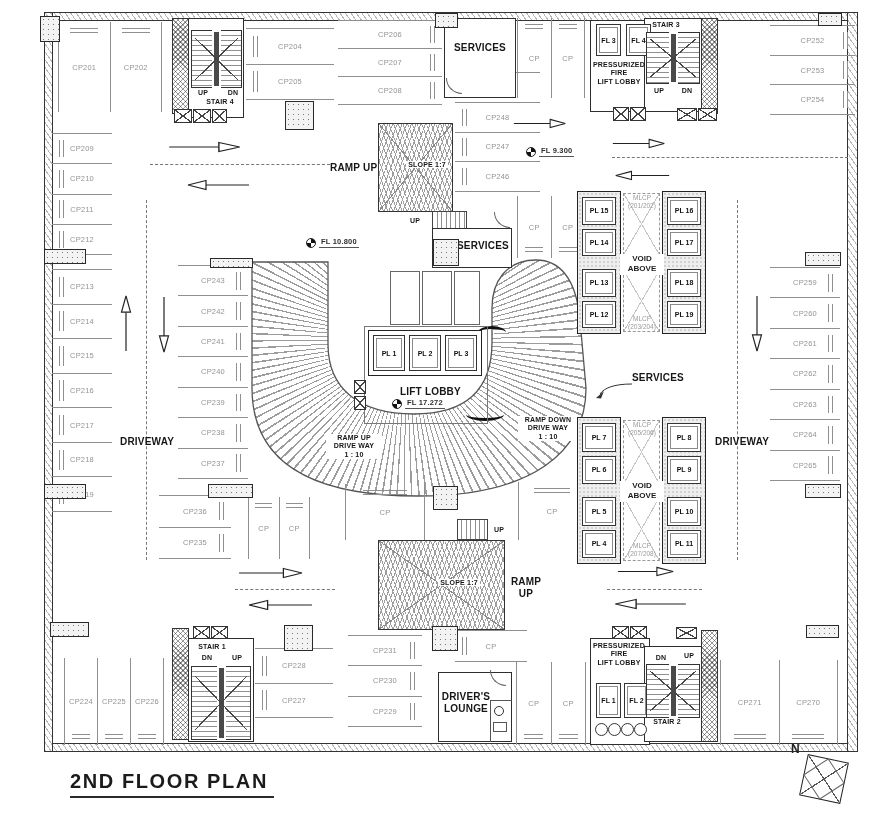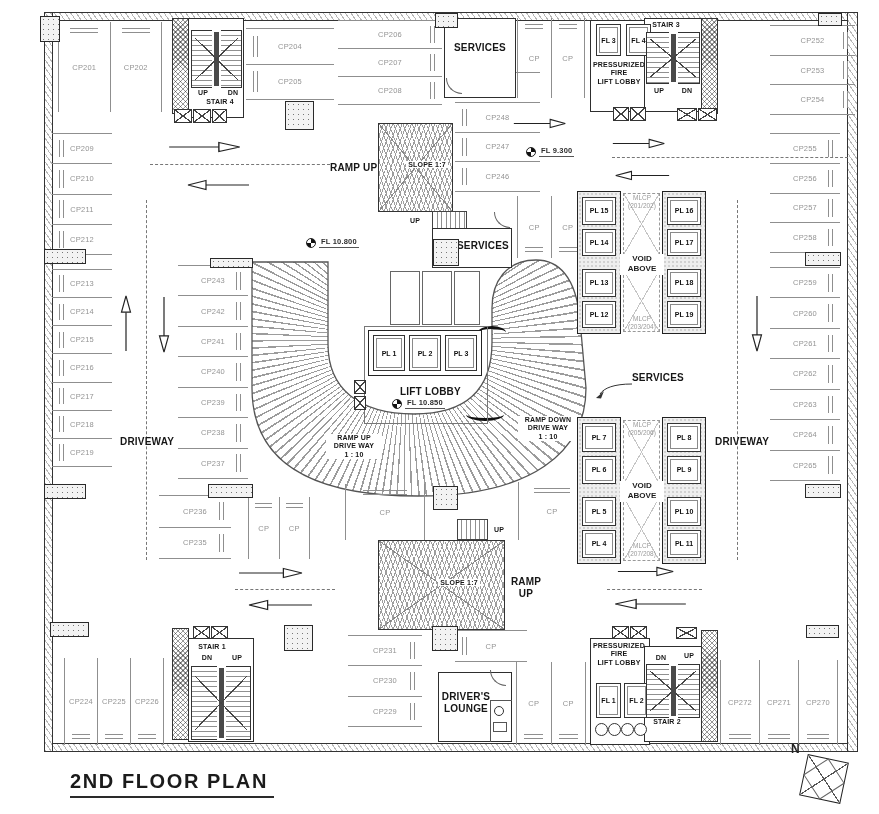--- a/index.html
+++ b/index.html
@@ -232,24 +232,6 @@
         <span class="g">CP219</span>
       </div>
     </div>
-  <div class="sg h stopR" style="left:770px;top:133px;width:70px;height:120px">
-      <div class="stall">
-        <i class="stop"></i>
-        <span class="g">CP255</span>
-      </div>
-      <div class="stall">
-        <i class="stop"></i>
-        <span class="g">CP256</span>
-      </div>
-      <div class="stall">
-        <i class="stop"></i>
-        <span class="g">CP257</span>
-      </div>
-      <div class="stall">
-        <i class="stop"></i>
-        <span class="g">CP258</span>
-      </div>
-    </div>
   <div class="sg h stopR" style="left:770px;top:267px;width:70px;height:214px">
       <div class="stall">
         <i class="stop"></i>

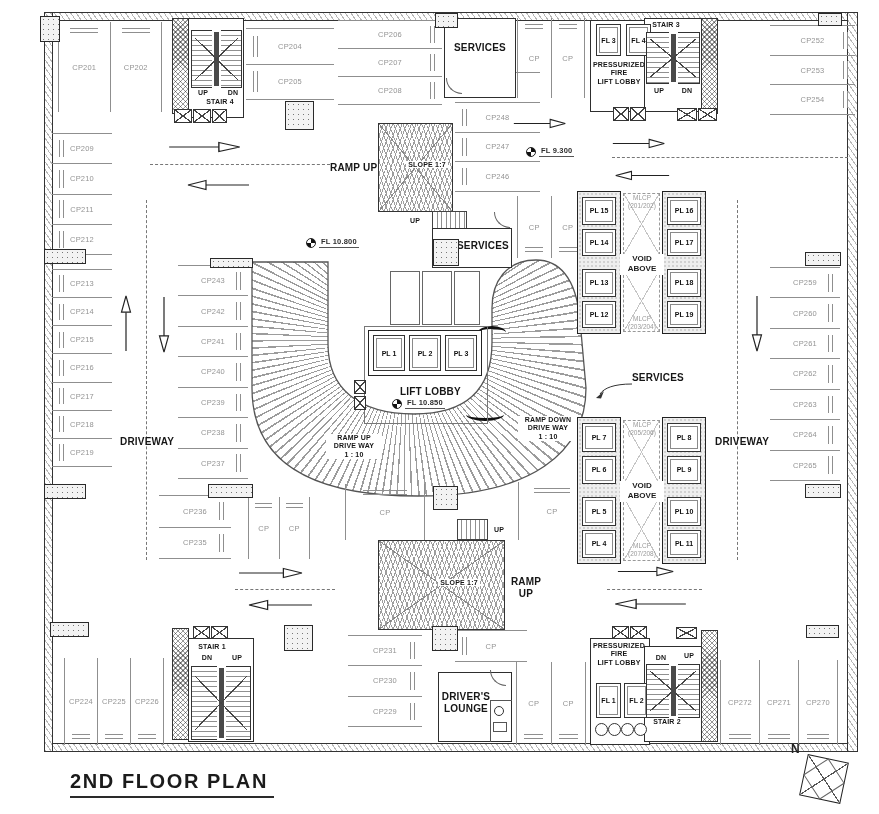--- a/index.html
+++ b/index.html
@@ -202,7 +202,7 @@
         <span class="g">CP212</span>
       </div>
     </div>
-  <div class="sg h stopL" style="left:52px;top:269px;width:60px;height:198px">
+  <div class="sg h stopL" style="left:52px;top:269px;width:60px;height:243px">
       <div class="stall">
         <i class="stop"></i>
         <span class="g">CP213</span>

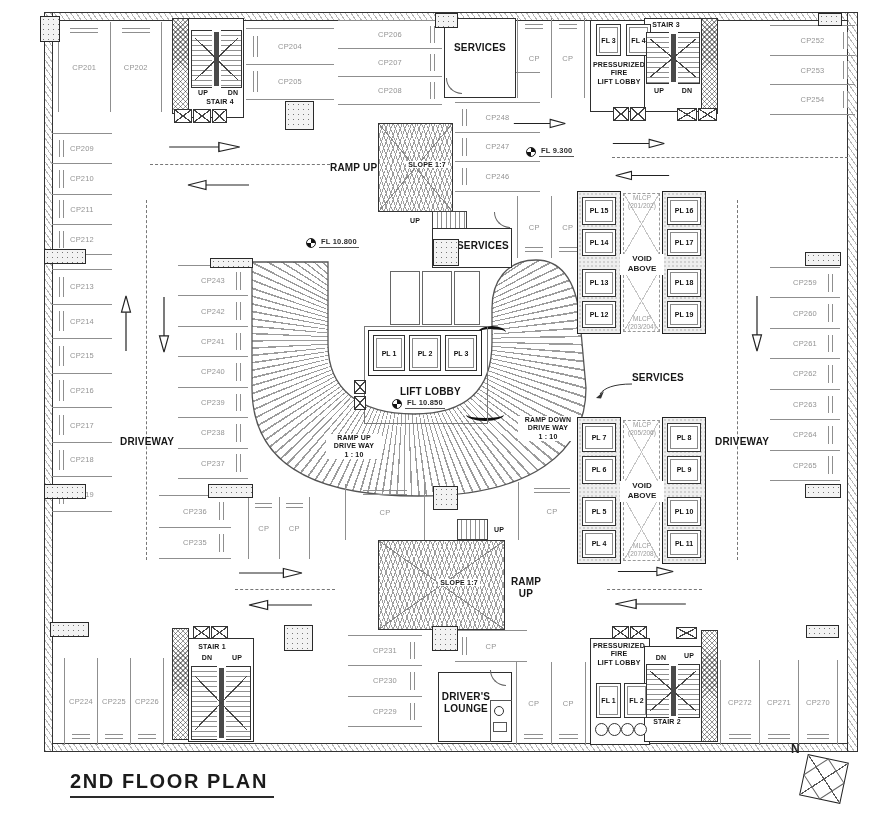--- a/index.html
+++ b/index.html
@@ -565,7 +565,7 @@
   <div class="t" style="left:400px;top:386px;width:52px">LIFT LOBBY</div>
   <div class="lvl" style="left:392px;top:398px">
       <i></i>
-      <b>FL 10.850</b>
+      <b>FL 17.272</b>
     </div>
   <div class="a" style="left:390px;top:271px;width:28px;height:52px;border:1px solid #666"></div>
   <div class="a" style="left:422px;top:271px;width:28px;height:52px;border:1px solid #666"></div>

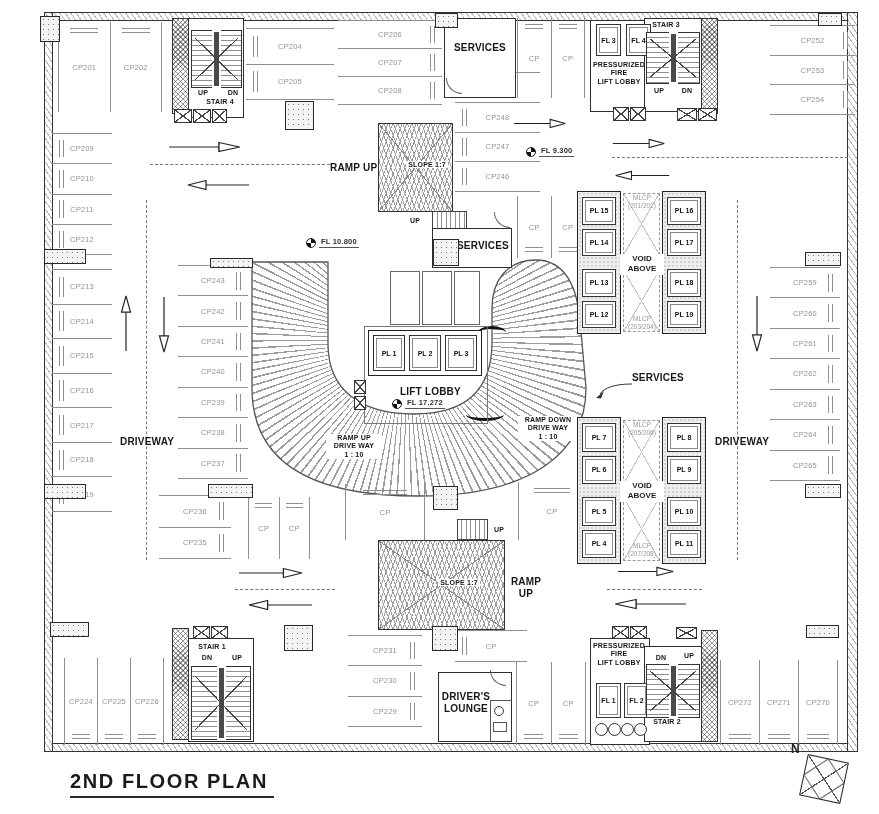--- a/index.html
+++ b/index.html
@@ -366,6 +366,16 @@
         <span class="g">CP226</span>
       </div>
     </div>
+  <div class="sg h stopL" style="left:255px;top:648px;width:78px;height:70px">
+      <div class="stall">
+        <i class="stop"></i>
+        <span class="g">CP228</span>
+      </div>
+      <div class="stall">
+        <i class="stop"></i>
+        <span class="g">CP227</span>
+      </div>
+    </div>
   <div class="sg h stopR" style="left:348px;top:635px;width:74px;height:92px">
       <div class="stall">
         <i class="stop"></i>

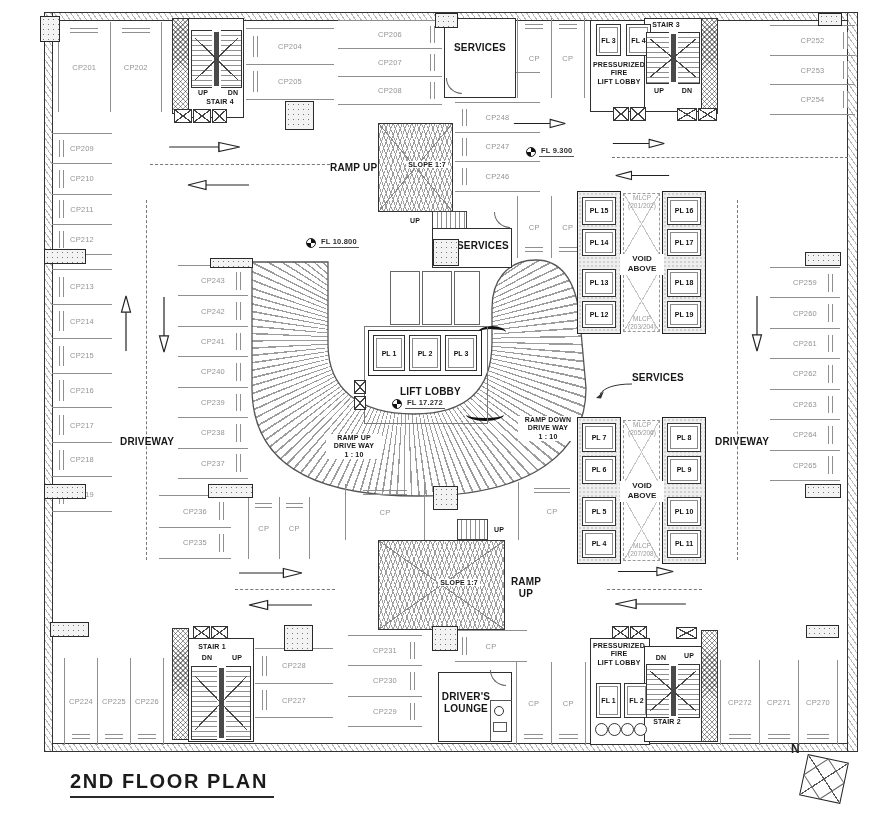--- a/index.html
+++ b/index.html
@@ -409,10 +409,6 @@
   <div class="sg v stopB" style="left:720px;top:660px;width:118px;height:85px">
       <div class="stall">
         <i class="stop"></i>
-        <span class="g">CP272</span>
-      </div>
-      <div class="stall">
-        <i class="stop"></i>
         <span class="g">CP271</span>
       </div>
       <div class="stall">

